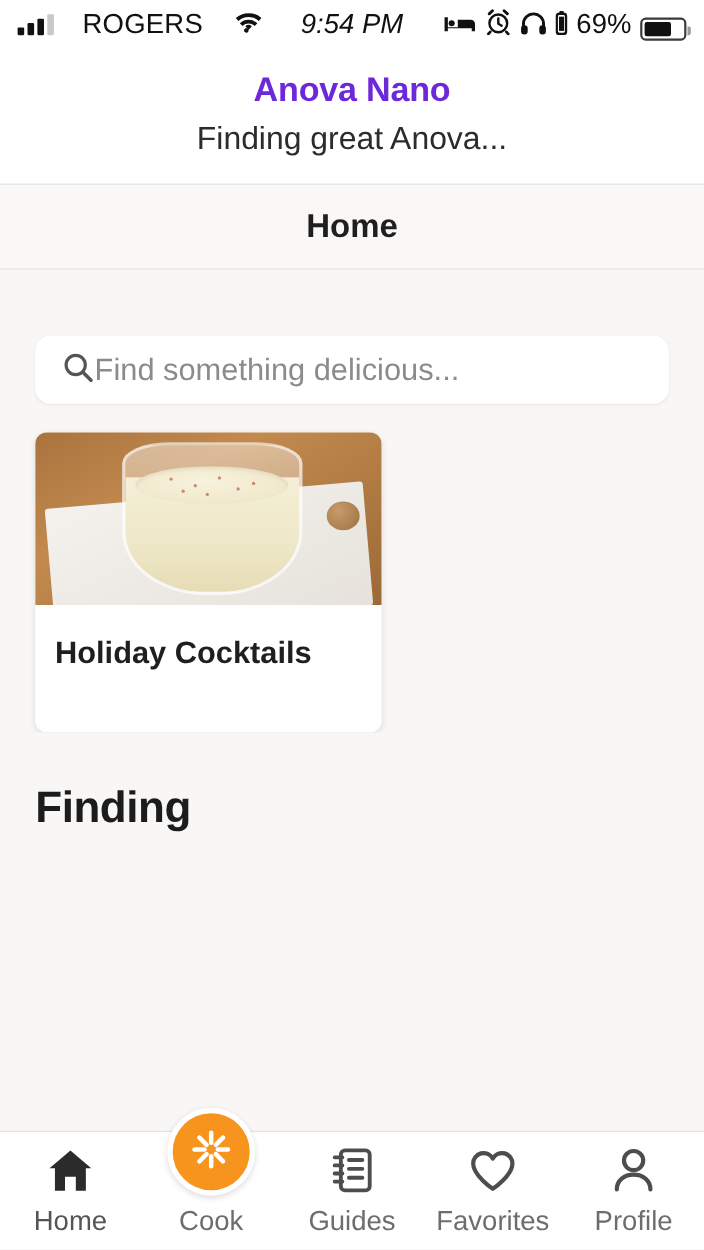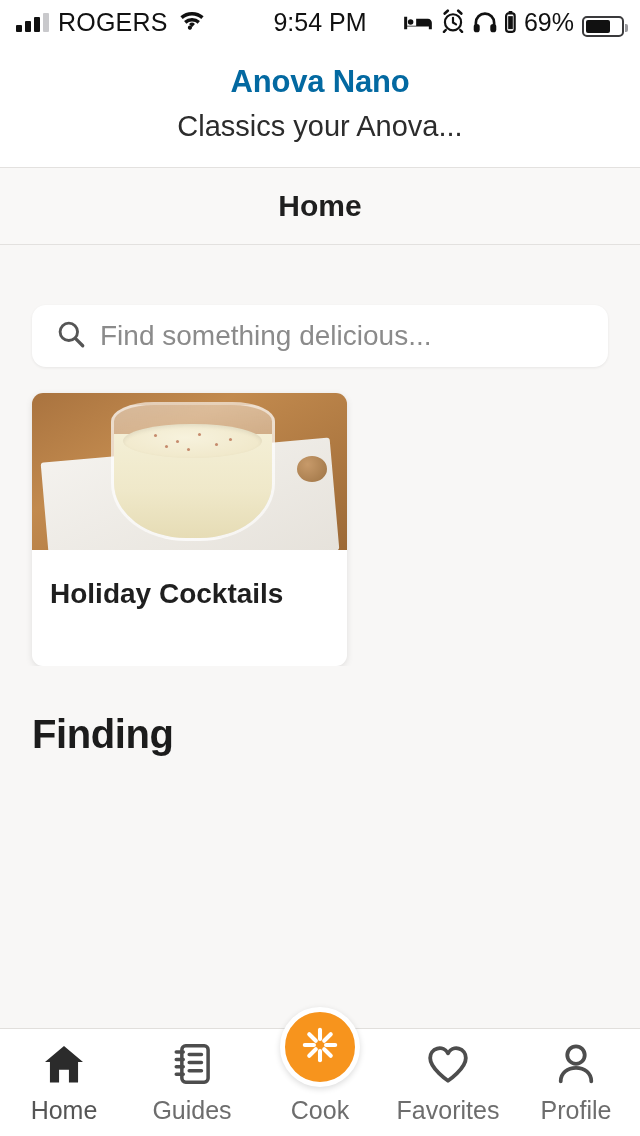--- a/index.html
+++ b/index.html
@@ -17,7 +17,7 @@
     display:flex; align-items:center; padding:0 16px;
     position:relative;
   }
-  .sb-left { display:flex; align-items:center; gap:9px; }
+  .sb-left { display:flex; align-items:center; gap:26px; }
   .sb-bars { display:flex; align-items:flex-end; gap:3px; height:20px; }
   .sb-bars i { width:6px; background:#111; border-radius:1px; display:block; }
   .sb-bars i:nth-child(1){ height:7px; }

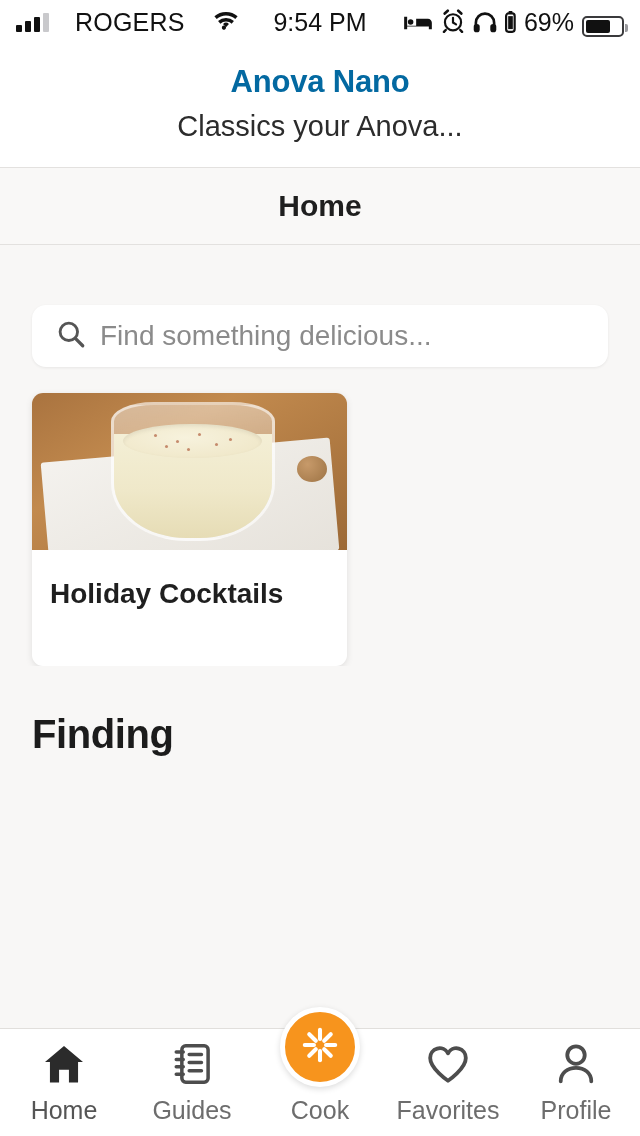--- a/index.html
+++ b/index.html
@@ -27,7 +27,7 @@
   .carrier { font-size:25px; color:#111; letter-spacing:0.2px; }
   .sb-center {
     position:absolute; left:0; right:0; text-align:center;
-    font-size:25px; color:#111; font-weight:400; pointer-events:none;
+    font-size:25px; color:#111; font-weight:400; pointer-events:none;font-style:italic;
   }
   .sb-right {
     margin-left:auto; display:flex; align-items:flex-end; gap:8px;

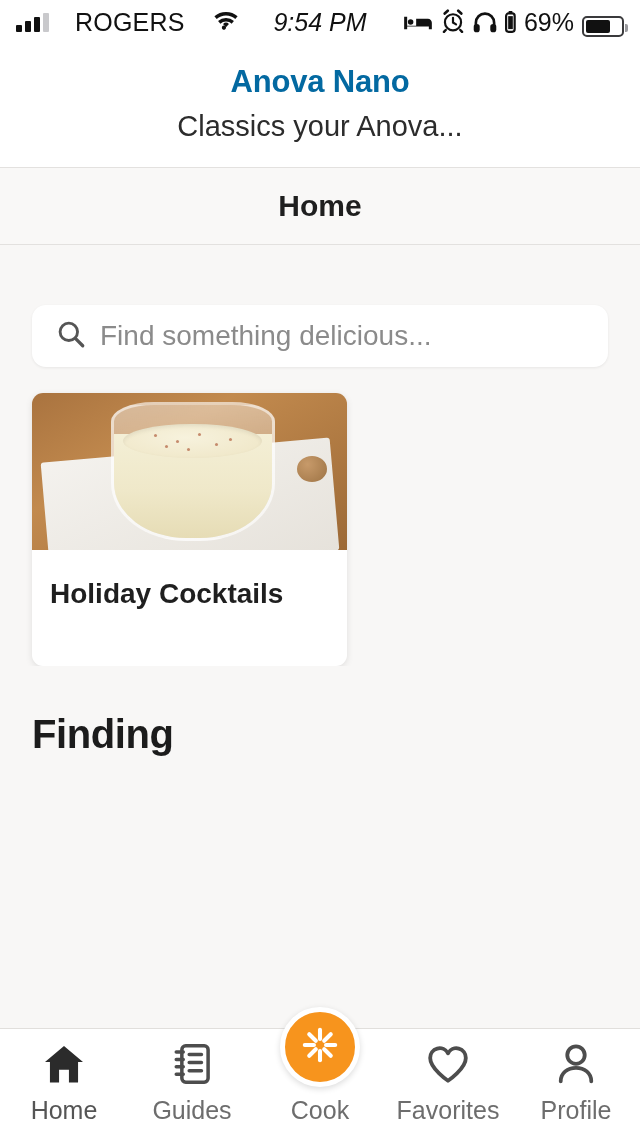--- a/index.html
+++ b/index.html
@@ -49,7 +49,7 @@
     background:#ffffff; padding:20px 20px 24px;
     text-align:center;
   }
-  .dev-title { font-size:31px; font-weight:bold; color:#0369a1; letter-spacing:-0.2px; }
+  .dev-title { font-size:31px; font-weight:bold; color:#6d28d9; letter-spacing:-0.2px; }
   .dev-status { font-size:29px; color:#2c2c2c; margin-top:10px; font-weight:400; }
 
   

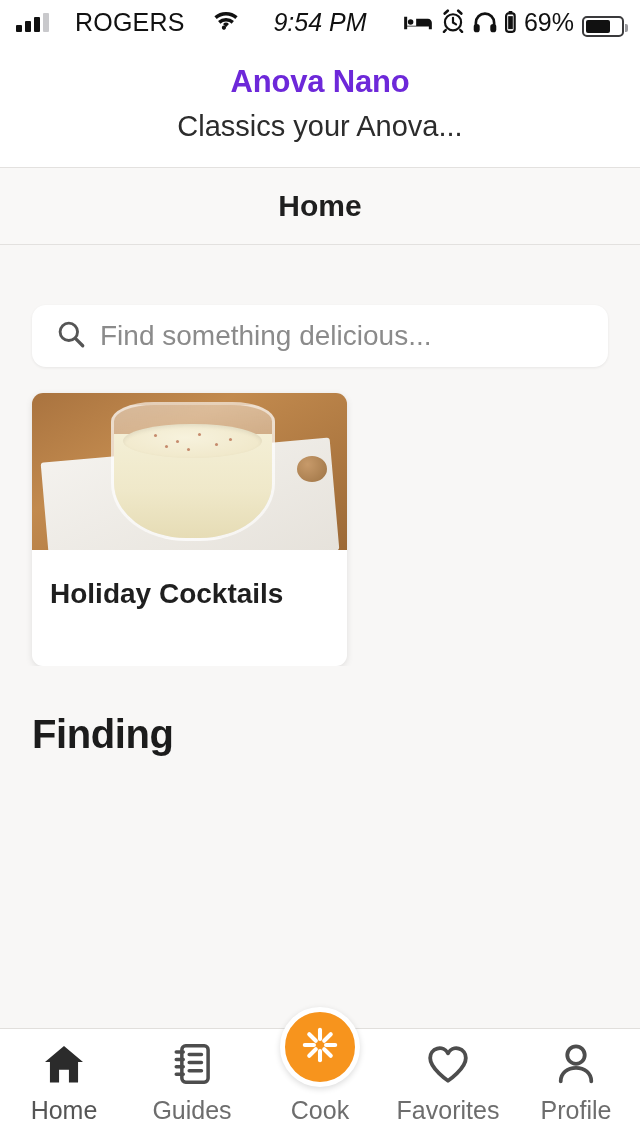--- a/index.html
+++ b/index.html
@@ -240,7 +240,7 @@
 
   <div class="devhead">
     <div class="dev-title">Anova Nano</div>
-    <div class="dev-status">Classics your Anova...</div>
+    <div class="dev-status">Finding great Anova...</div>
   </div>
 
   <div class="navbar">

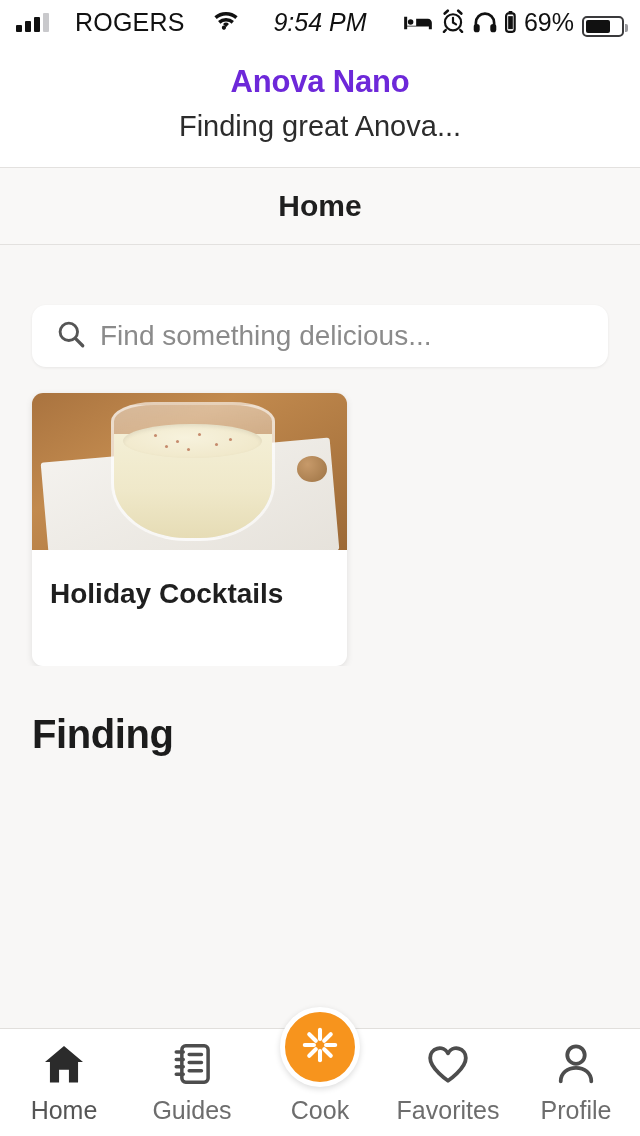--- a/index.html
+++ b/index.html
@@ -66,7 +66,7 @@
   .searchwrap { padding:22px 32px 0; }
   .searchbar {
     height:62px; background:#ffffff; border-radius:14px;
-    display:flex; align-items:center; gap:14px; padding:0 24px;
+    display:flex; align-items:center; padding:0 24px;
     box-shadow:0 1px 3px rgba(0,0,0,0.07);
   }
   .search-ph { font-size:28px; color:#8b8b8b; }

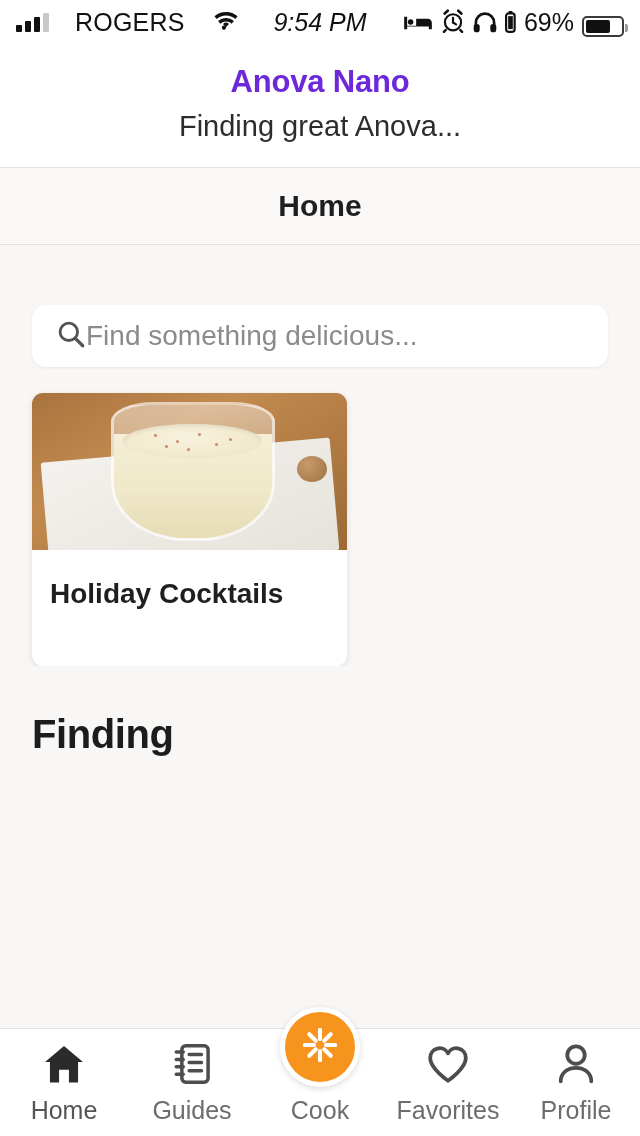--- a/index.html
+++ b/index.html
@@ -302,17 +302,6 @@
         </svg>
       </span>
       <span class="tab-lb">Home</span>
-    </div>
-
-    <div class="tab">
-      <span class="tab-ic">
-        <svg width="40" height="42" viewBox="0 0 22 24">
-          <rect x="5.2" y="1.6" width="15" height="20.8" rx="2.2" fill="none" stroke="#4d4d4d" stroke-width="2"></rect>
-          <path d="M9.4 6.6h7M9.4 11.2h7M9.4 15.8h7" stroke="#4d4d4d" stroke-width="2" stroke-linecap="round"></path>
-          <path d="M2 5.2h4M2 9.4h4M2 13.6h4M2 17.8h4" stroke="#4d4d4d" stroke-width="2" stroke-linecap="round"></path>
-        </svg>
-      </span>
-      <span class="tab-lb">Guides</span>
     </div>
 
     <div class="tab tab-cook">
@@ -338,6 +327,17 @@
 
     <div class="tab">
       <span class="tab-ic">
+        <svg width="40" height="42" viewBox="0 0 22 24">
+          <rect x="5.2" y="1.6" width="15" height="20.8" rx="2.2" fill="none" stroke="#4d4d4d" stroke-width="2"></rect>
+          <path d="M9.4 6.6h7M9.4 11.2h7M9.4 15.8h7" stroke="#4d4d4d" stroke-width="2" stroke-linecap="round"></path>
+          <path d="M2 5.2h4M2 9.4h4M2 13.6h4M2 17.8h4" stroke="#4d4d4d" stroke-width="2" stroke-linecap="round"></path>
+        </svg>
+      </span>
+      <span class="tab-lb">Guides</span>
+    </div>
+
+    <div class="tab">
+      <span class="tab-ic">
         <svg width="44" height="40" viewBox="0 0 24 22">
           <path d="M12 20.2S2.2 13.6 2.2 7.7A5.2 5.2 0 0112 5.1 5.2 5.2 0 0121.8 7.7c0 5.9-9.8 12.5-9.8 12.5z" fill="none" stroke="#4d4d4d" stroke-width="2.1" stroke-linejoin="round"></path>
         </svg>

